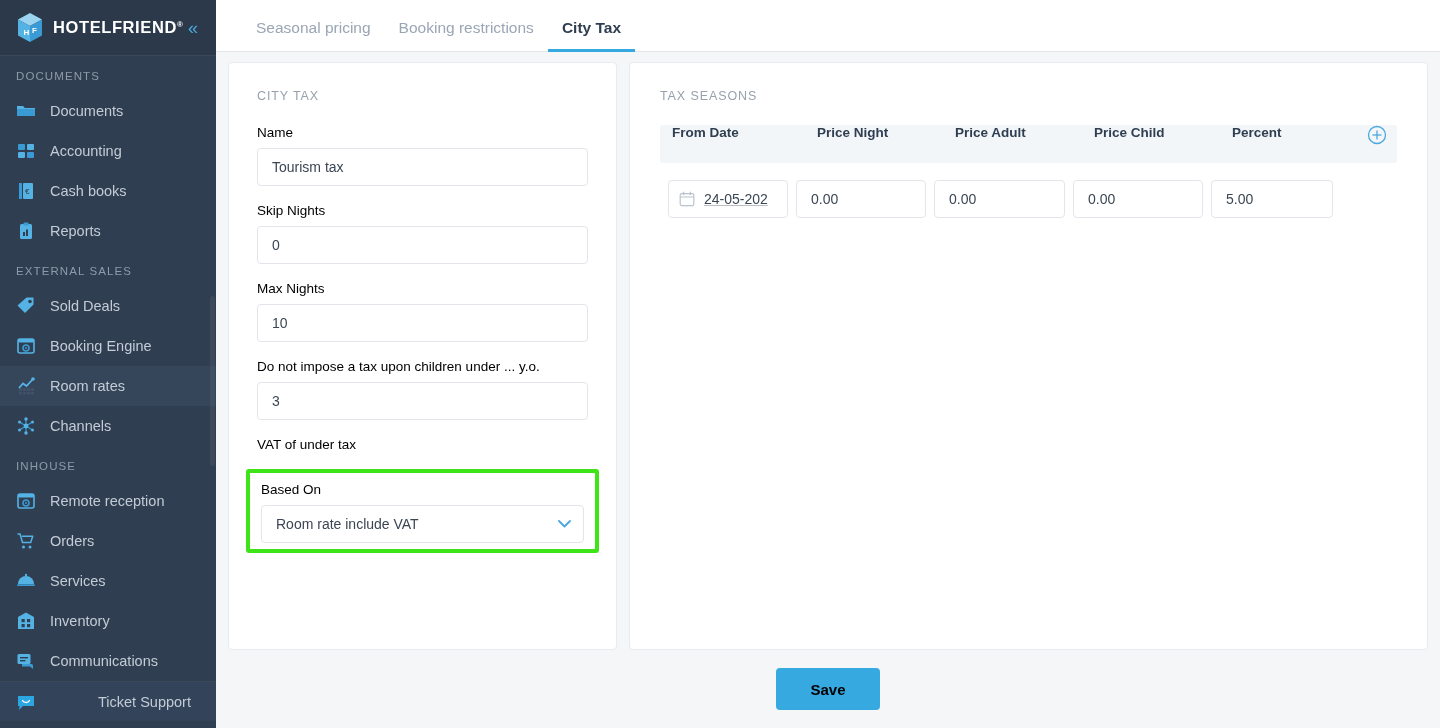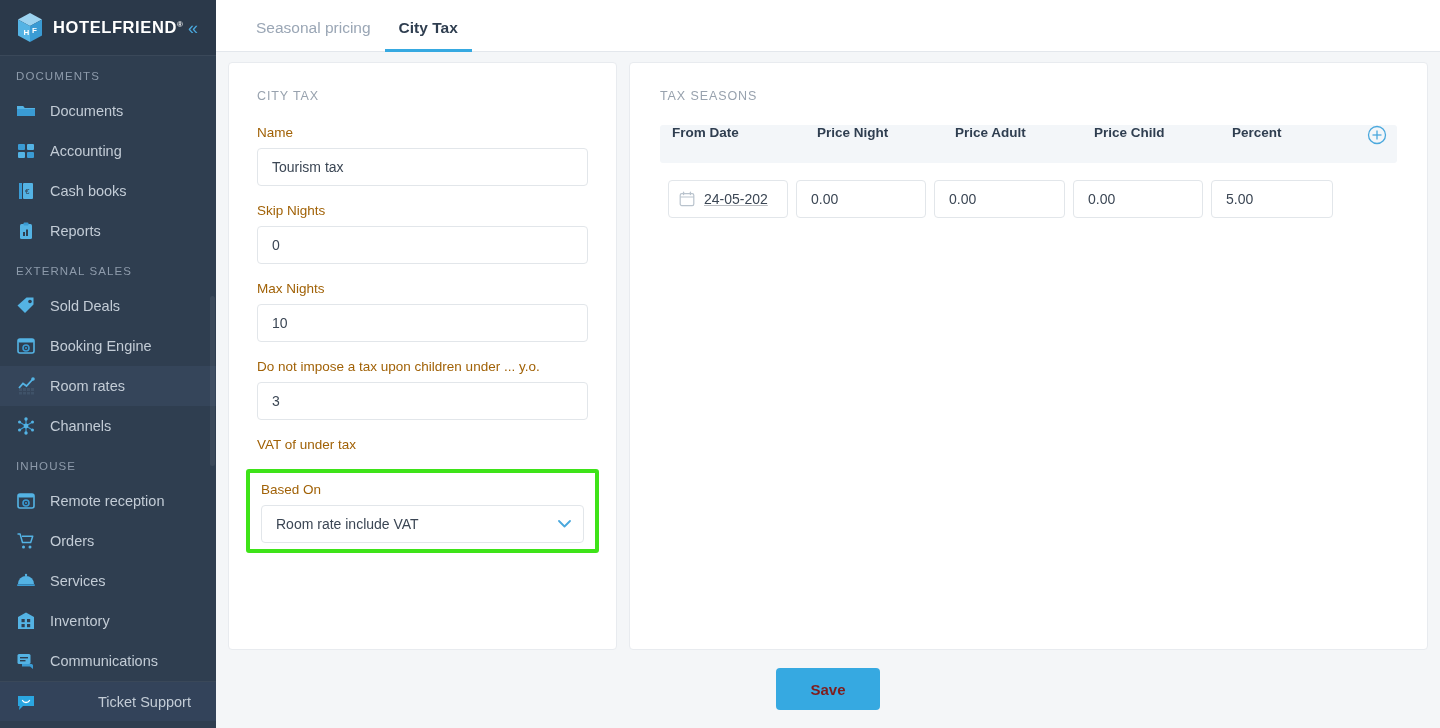--- a/index.html
+++ b/index.html
@@ -430,6 +430,7 @@
 
     <nav class="tabbar">
       <div class="tab">Seasonal pricing</div>
+      <div class="tab">Booking restrictions</div>
       <div class="tab active">City Tax</div>
     </nav>
 

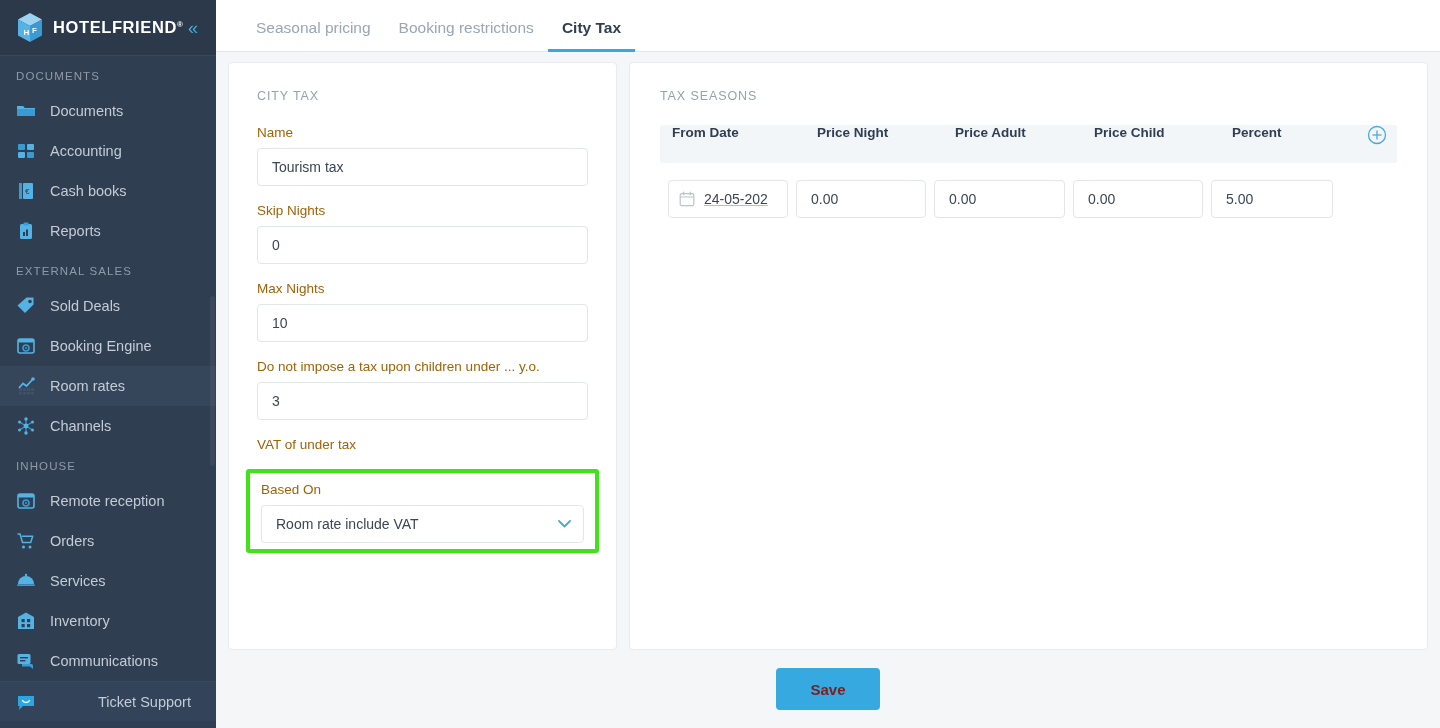--- a/index.html
+++ b/index.html
@@ -115,7 +115,7 @@
 
   .field { margin-bottom: 17px; }
   .field-label {
-    font-size: 13.5px; color: #a16207;
+    font-size: 13.5px; color: #000000;
     margin-bottom: 8px; display: block;
   }
   .input {

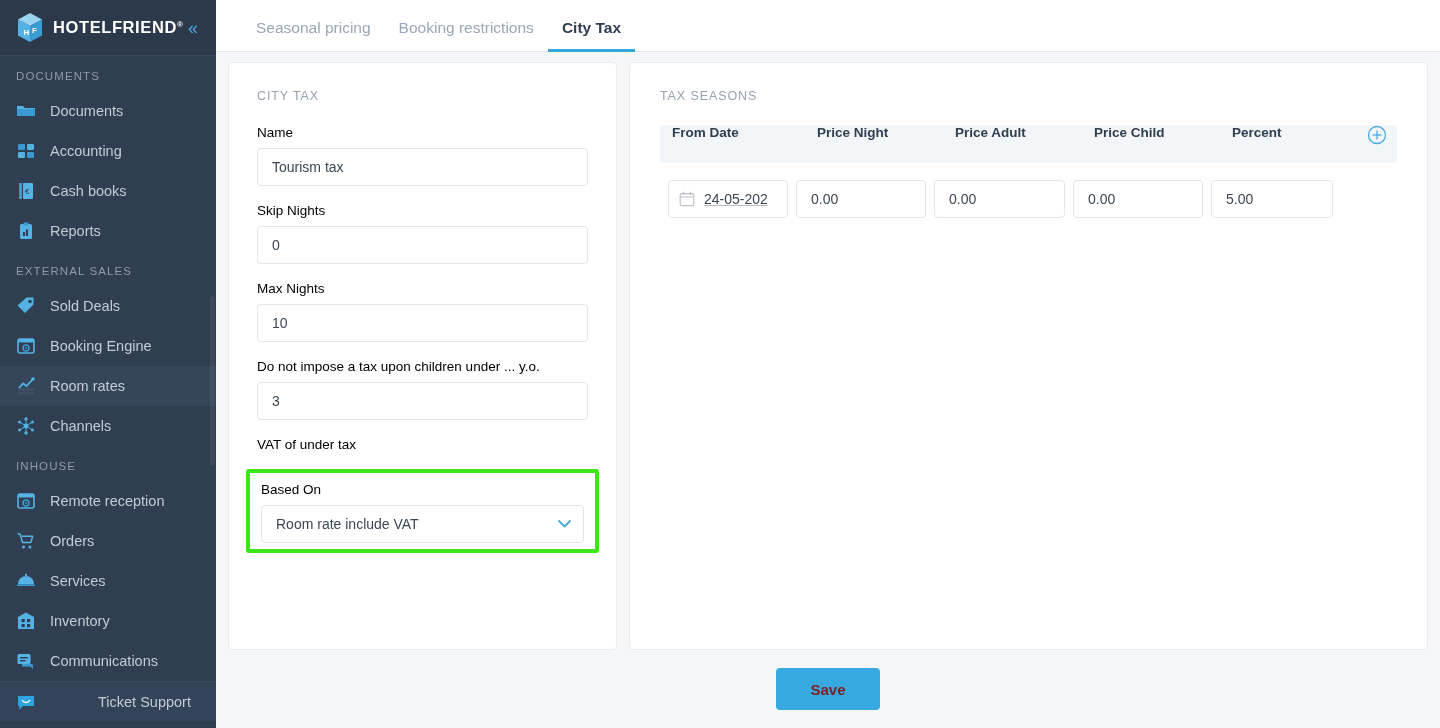--- a/index.html
+++ b/index.html
@@ -203,7 +203,7 @@
   .save-btn {
     width: 104px; height: 42px;
     background: #36a9e1; border: none; border-radius: 4px;
-    color: #7f1d1d; font-size: 15px; font-weight: bold;
+    color: #000000; font-size: 15px; font-weight: bold;
     cursor: pointer;
     font-family: "Liberation Sans", sans-serif;
   }

